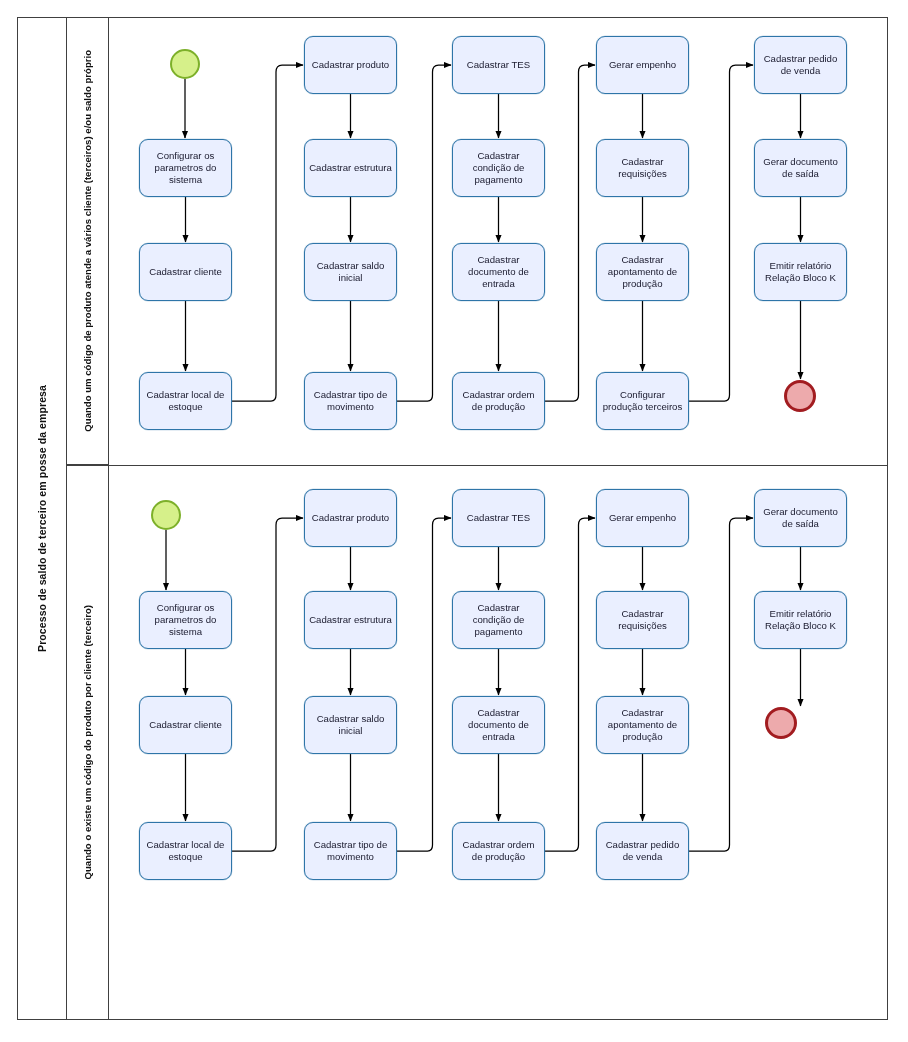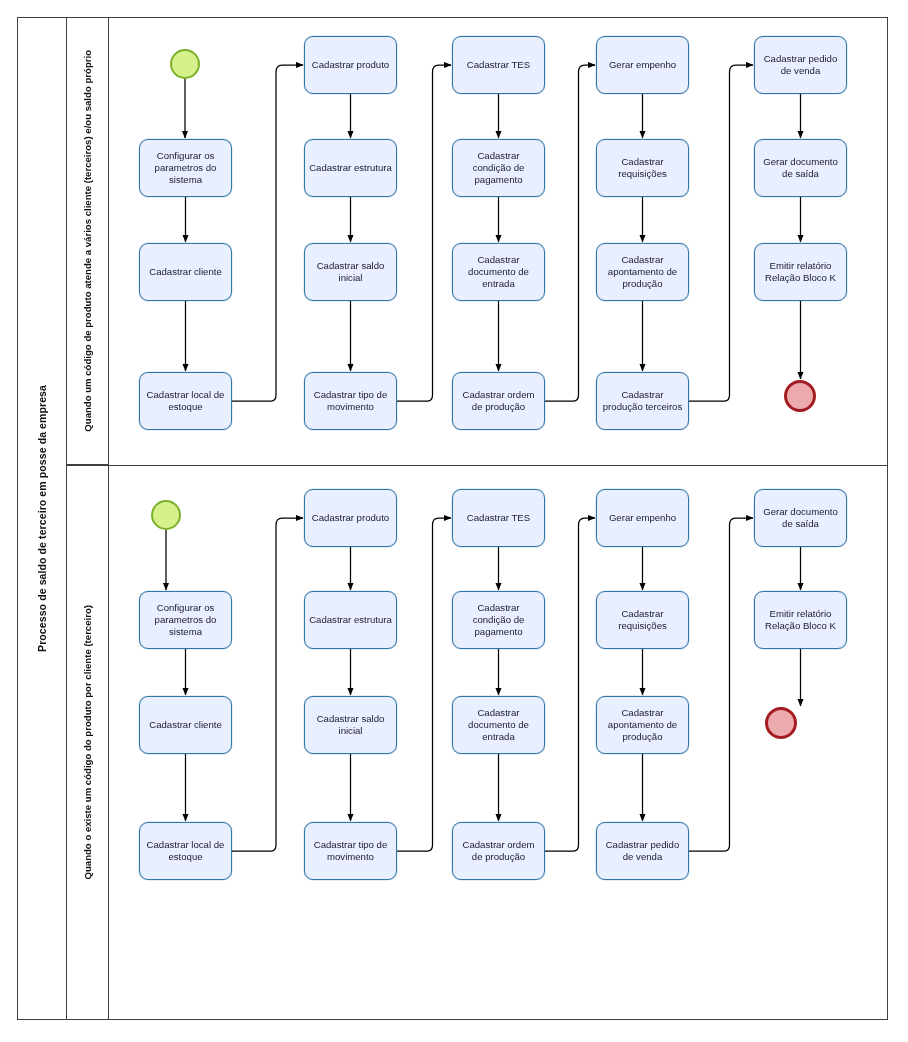--- a/index.html
+++ b/index.html
@@ -157,7 +157,7 @@
         <span>Cadastrar apontamento de produção</span>
       </div>
       <div class="task" style="left: 596px; top: 372px; width: 93px; height: 58px;">
-        <span>Cadastrar produção terceiros</span>
+        <span>Configurar produção terceiros</span>
       </div>
       <div class="task" style="left: 754px; top: 36px; width: 93px; height: 58px;">
         <span>Cadastrar pedido de venda</span>

